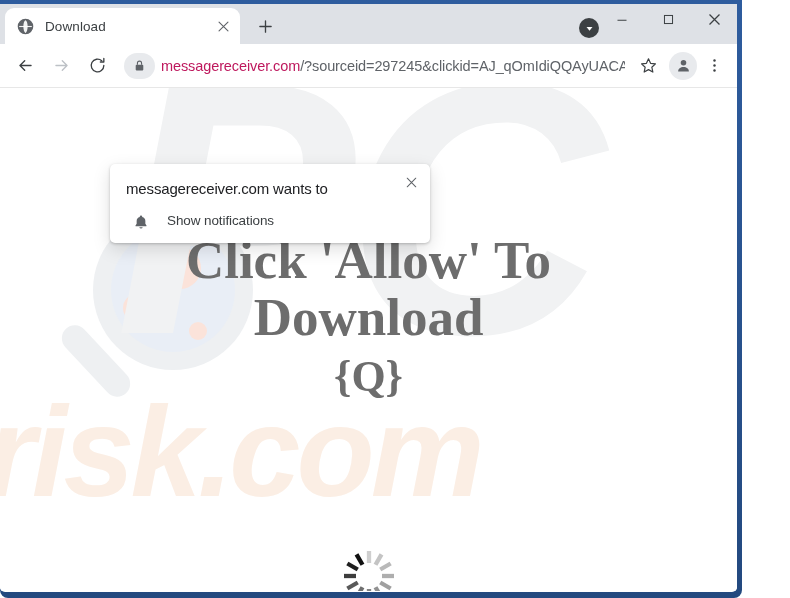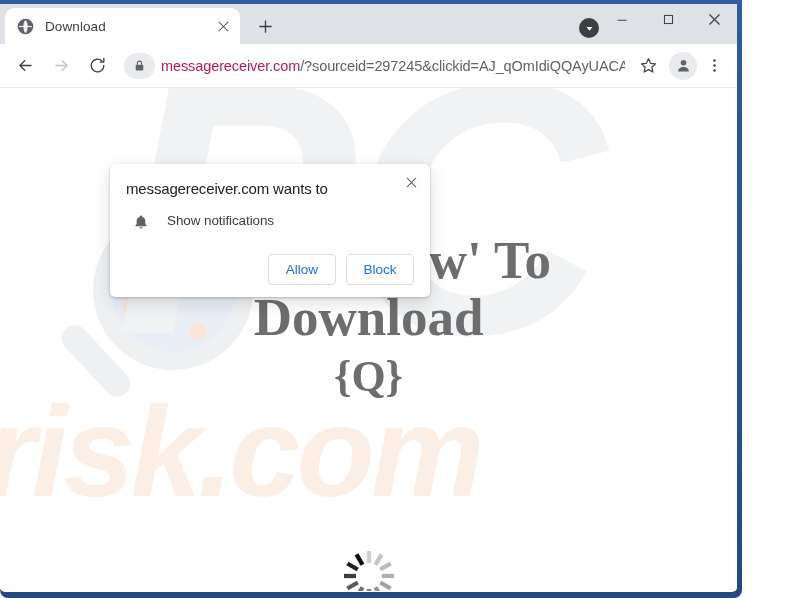--- a/index.html
+++ b/index.html
@@ -427,10 +427,6 @@
           <span class="perm-label">Show notifications</span>
         </div>
 
-        <div id="dialog-actions">
-          <div class="dlg-btn">Allow</div>
-          <div class="dlg-btn">Block</div>
-        </div>
       </div>
 
     </div>

